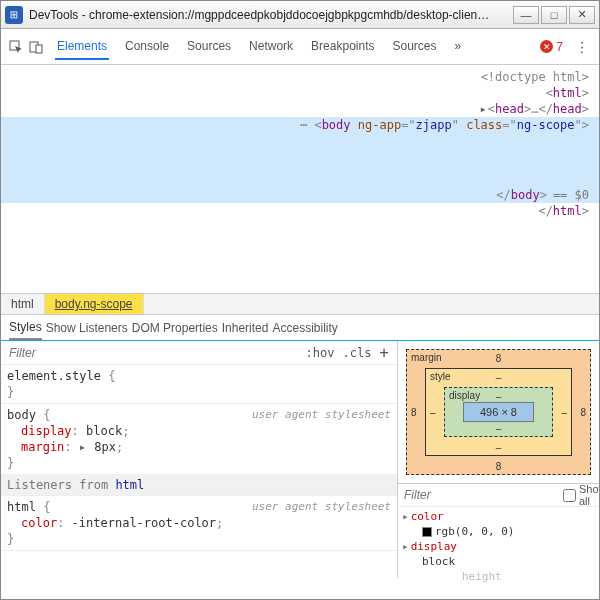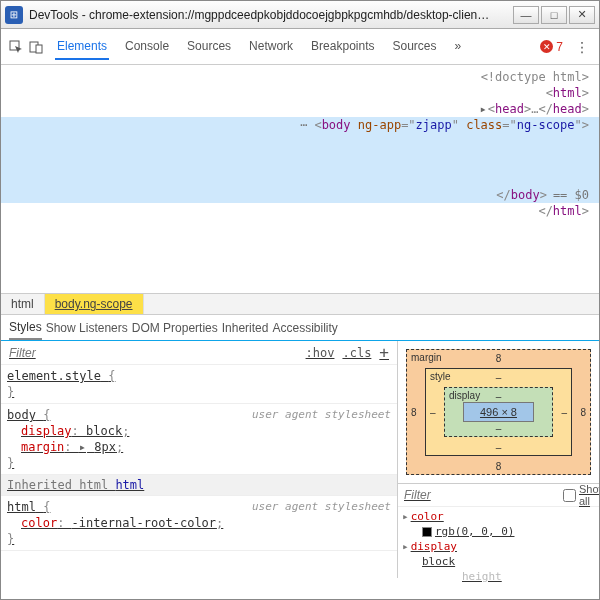--- a/index.html
+++ b/index.html
@@ -39,7 +39,7 @@
 .hov { color:#555; padding:0 4px;}
 .cls { color:#555; padding:0 4px;}
 .plus { font-size:16px; color:#555; padding:0 4px;}
-.lower { display:flex; height: 237px; text-decoration: underline;}
+.lower { display:flex; height: 237px;}
 .styles { flex:1; overflow:auto; font-family: Consolas, monospace; font-size:12px;}
 .rule { border-bottom:1px solid #eee; padding: 3px 6px; line-height:16px;}
 .ruleorigin { float:right; color:#999; font-style:italic; font-size:11px;}

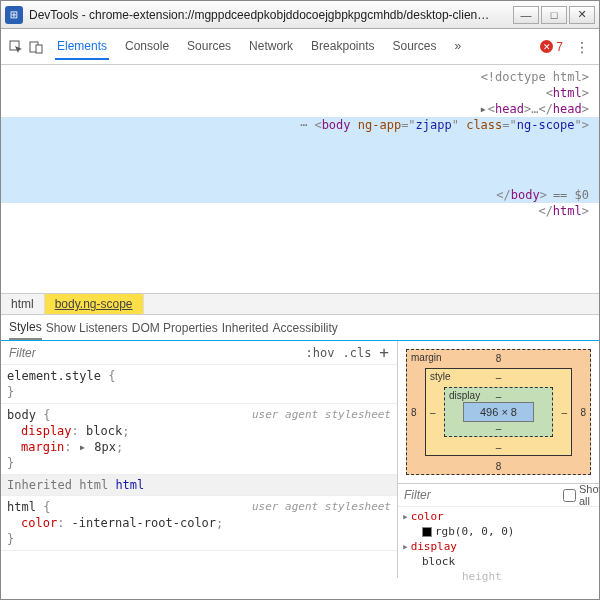--- a/index.html
+++ b/index.html
@@ -154,7 +154,7 @@
       <div class="prop"><span class="propn">margin</span><span class="punct">: </span><span class="arrow">▸</span> <span class="propv">8px</span><span class="punct">;</span></div>
       <div><span class="punct">}</span></div>
     </div>
-    <div class="inherit"><span>Inherited html </span><span class="ih-tag">html</span></div>
+    <div class="inherit"><span>Listeners from </span><span class="ih-tag">html</span></div>
     <div class="rule">
       <span class="ruleorigin">user agent stylesheet</span>
       <div><span class="sel-css">html</span> <span class="punct">{</span></div>

